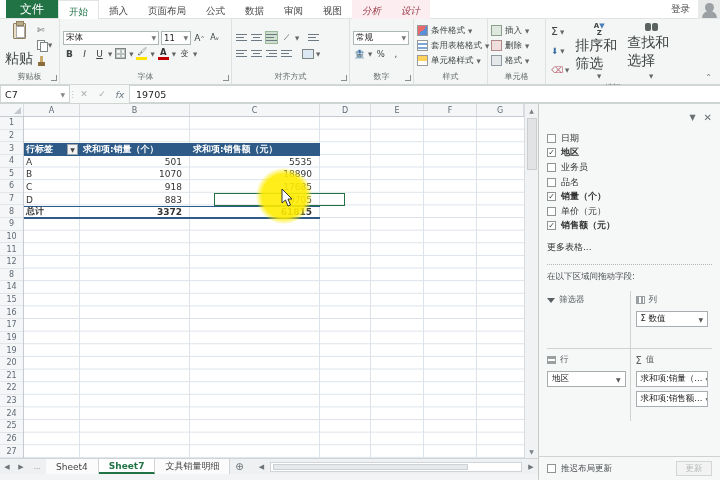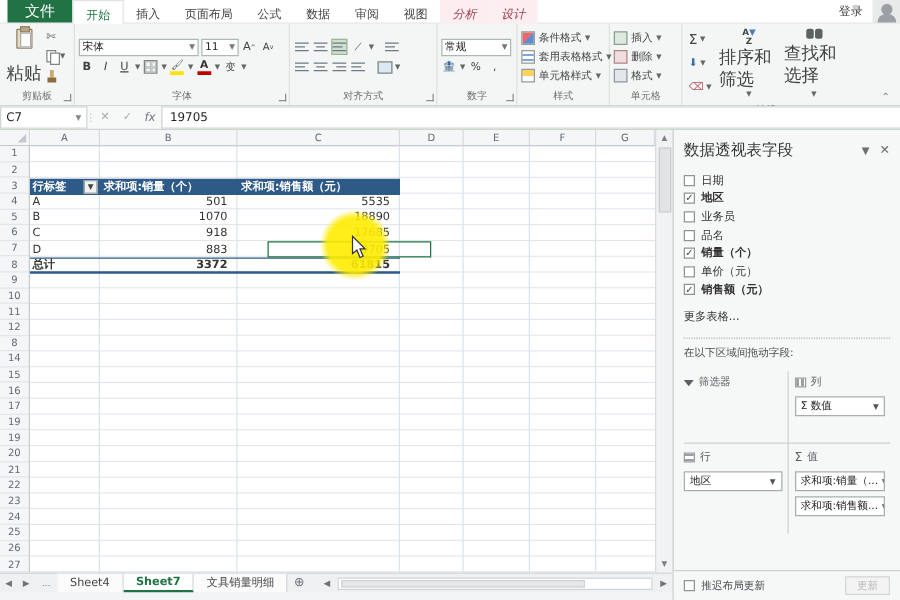--- a/index.html
+++ b/index.html
@@ -568,7 +568,6 @@
 
   <div id="panel">
     <div id="panel-title-row">
-      <span id="panel-title">数据透视表字段</span>
       <span class="pt-btn" style="margin-left:auto;">▼</span>
       <span class="pt-btn" style="font-size:10px;">✕</span>
     </div>

